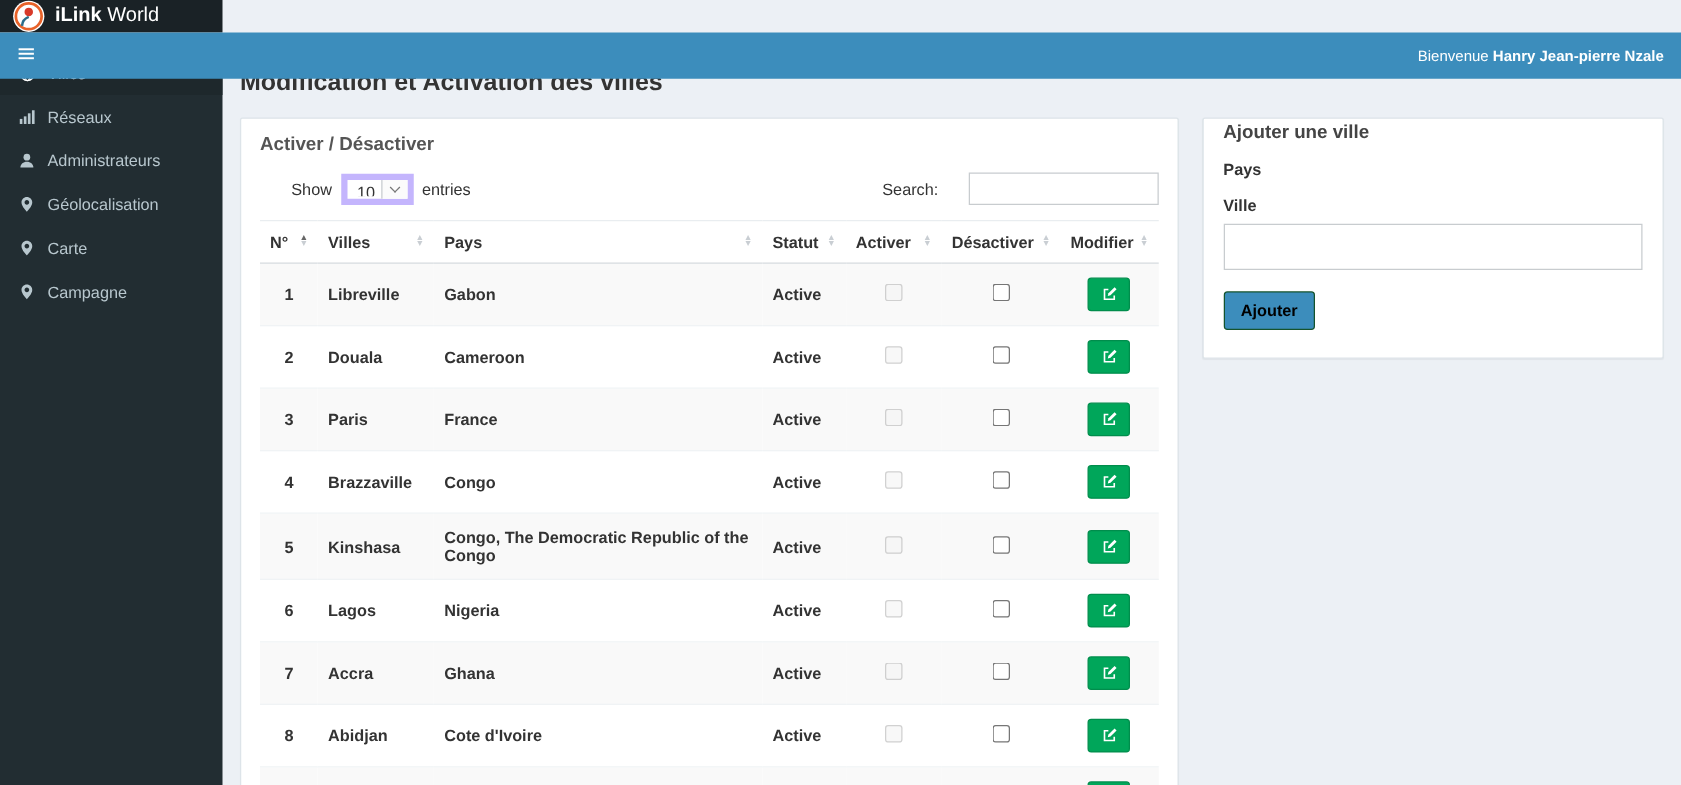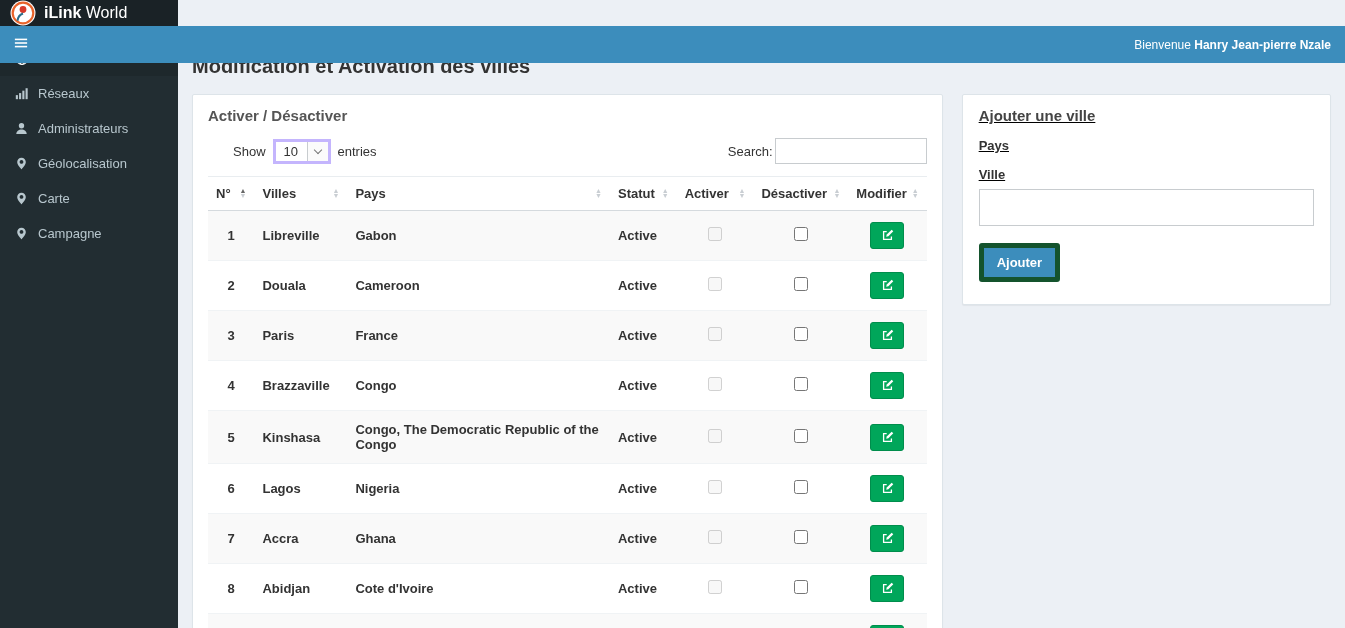--- a/index.html
+++ b/index.html
@@ -66,7 +66,7 @@
   .edit-btn { width:34px; height:27px; background:#00a65a; border:1px solid #008d4c; border-radius:3px; cursor:pointer; display:inline-flex; align-items:center; justify-content:center; }
 
   
-  .add-panel { width:370px; padding:12px 16px 22px;text-decoration:underline; }
+  .add-panel { width:370px; padding:2px 16px 22px; }
   .add-panel .panel-title { color:#444; margin-bottom:6px; }
   .form-label { font-size:13px; font-weight:700; color:#333; margin:14px 0 7px; }
   .pays-wrap { display:block; width:100%; height:37px; }

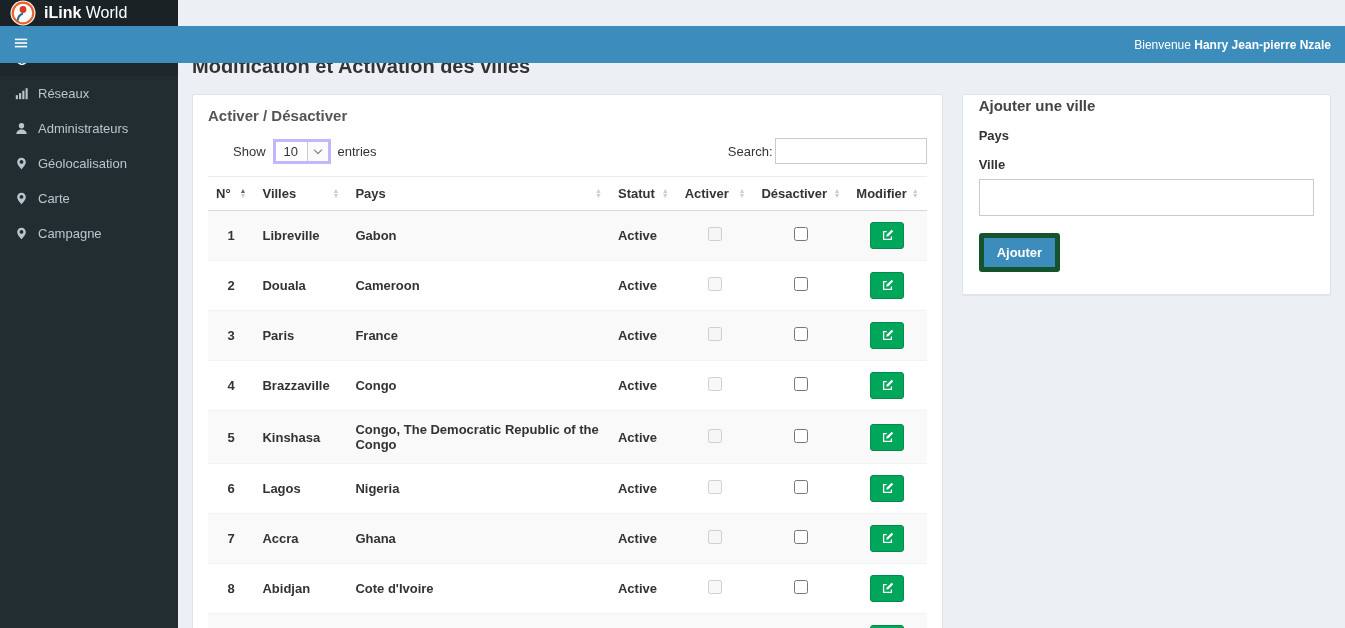--- a/index.html
+++ b/index.html
@@ -38,7 +38,7 @@
   .search-ctrl { display:flex; align-items:center; gap:2px; }
   .search-input { width:152px; height:26px; border:1px solid #c8cccf; padding:0 6px; font-size:13px; font-family:inherit; background:#fff; }
 
-  .sel-wrap { position:relative; display:inline-block; background:#fff; border:3px solid #c4b5fd; }
+  .sel-wrap { position:relative; display:inline-block; background:#fff; border:5px solid #c4b5fd; }
   .sel-wrap select { appearance:none; -webkit-appearance:none; -moz-appearance:none; border:none; background:transparent; font-family:inherit; width:100%; height:100%; color:#333; cursor:pointer; }
   .sel-arrow { position:absolute; top:0; right:0; bottom:0; width:21px; border-left:1px solid #c8cccf; background:#fbfbfb; display:flex; align-items:center; justify-content:center; pointer-events:none; }
   .chev { width:6px; height:6px; border-right:1.5px solid #777; border-bottom:1.5px solid #777; transform:rotate(45deg); margin-top:-3px; }

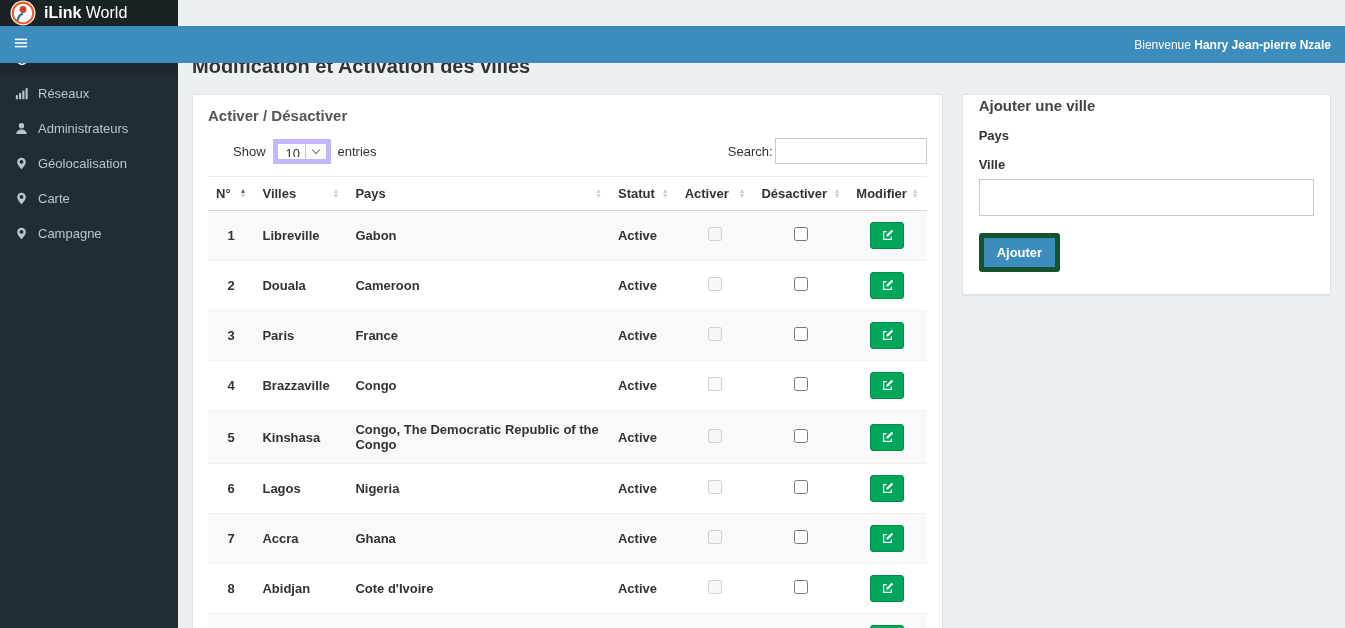--- a/index.html
+++ b/index.html
@@ -35,7 +35,7 @@
   .panel-title { font-size:15px; color:#555; font-weight:600; margin-bottom:14px; }
   .controls { display:flex; justify-content:space-between; align-items:center; margin-bottom:12px; font-size:13px; color:#333;margin-left:25px; }
   .length-ctrl { display:flex; align-items:center; gap:7px; }
-  .search-ctrl { display:flex; align-items:center; gap:2px; }
+  .search-ctrl { display:flex; align-items:center; gap:24px; }
   .search-input { width:152px; height:26px; border:1px solid #c8cccf; padding:0 6px; font-size:13px; font-family:inherit; background:#fff; }
 
   .sel-wrap { position:relative; display:inline-block; background:#fff; border:5px solid #c4b5fd; }

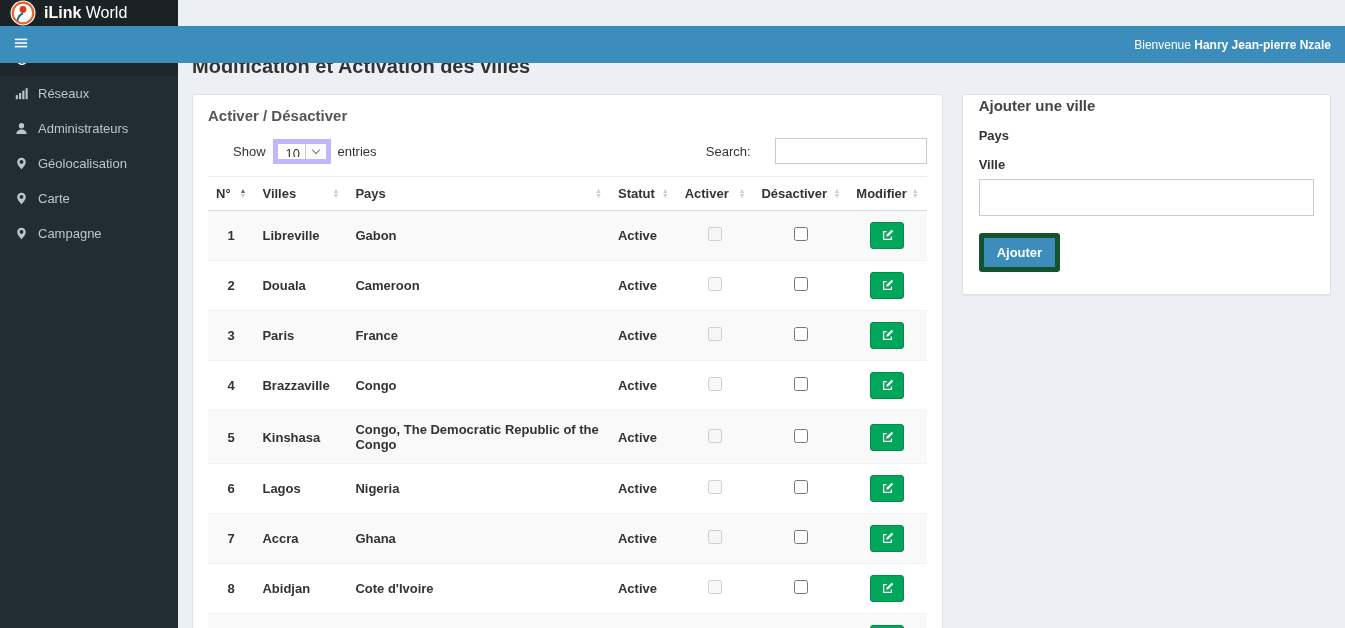--- a/index.html
+++ b/index.html
@@ -72,7 +72,7 @@
   .pays-wrap { display:block; width:100%; height:37px; }
   .pays-wrap select { font-size:14px; padding:6px 30px 6px 10px; }
   .text-input { width:100%; height:37px; border:1px solid #c8cccf; padding:0 10px; font-size:14px; font-family:inherit; background:#fff; }
-  .submit-btn { margin-top:17px; background:#3c8dbc; border:5px solid #14532d; color:#ffffff; font-size:13px; font-weight:600; padding:7px 13px; border-radius:3px; cursor:pointer; font-family:inherit; }
+  .submit-btn { margin-top:17px; background:#3c8dbc; border:1px solid #14532d; color:#000000; font-size:13px; font-weight:600; padding:7px 13px; border-radius:3px; cursor:pointer; font-family:inherit; }
 </style>
 </head>
 <body>

